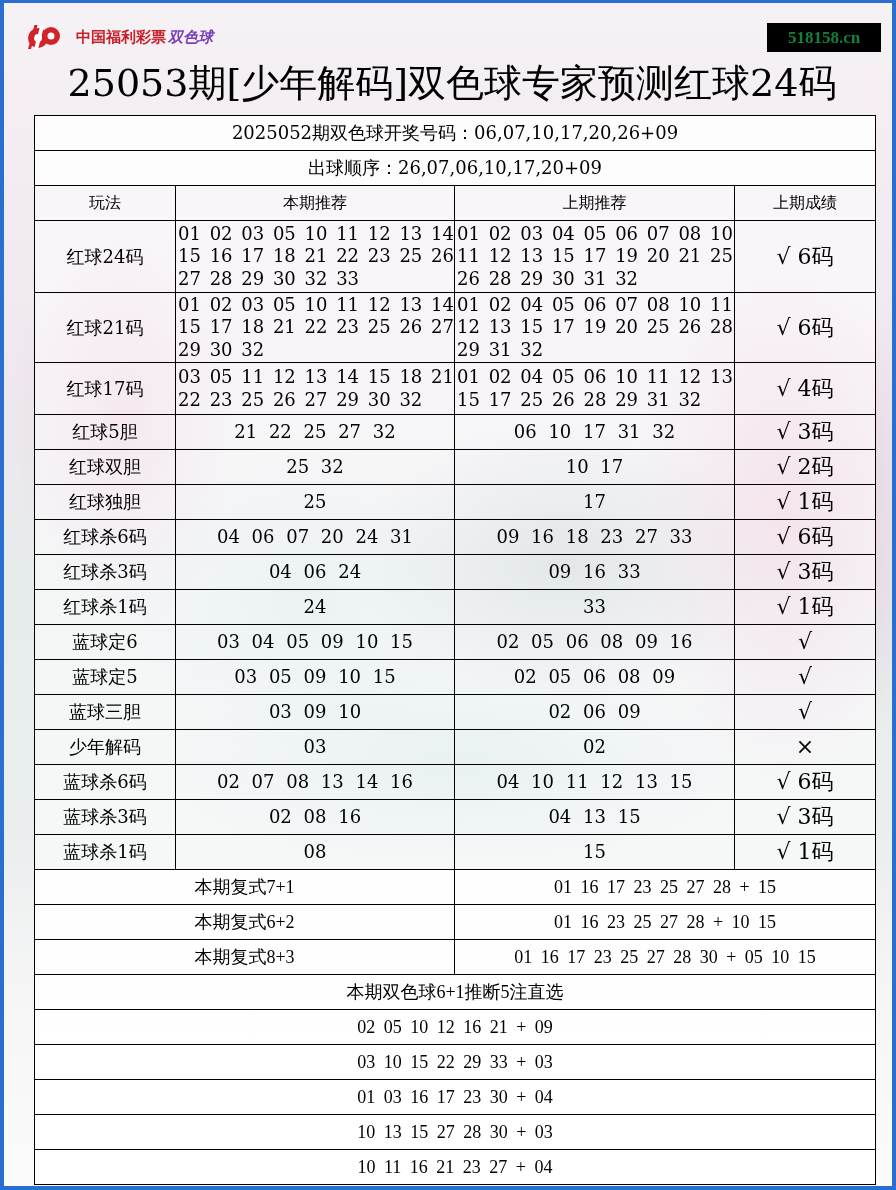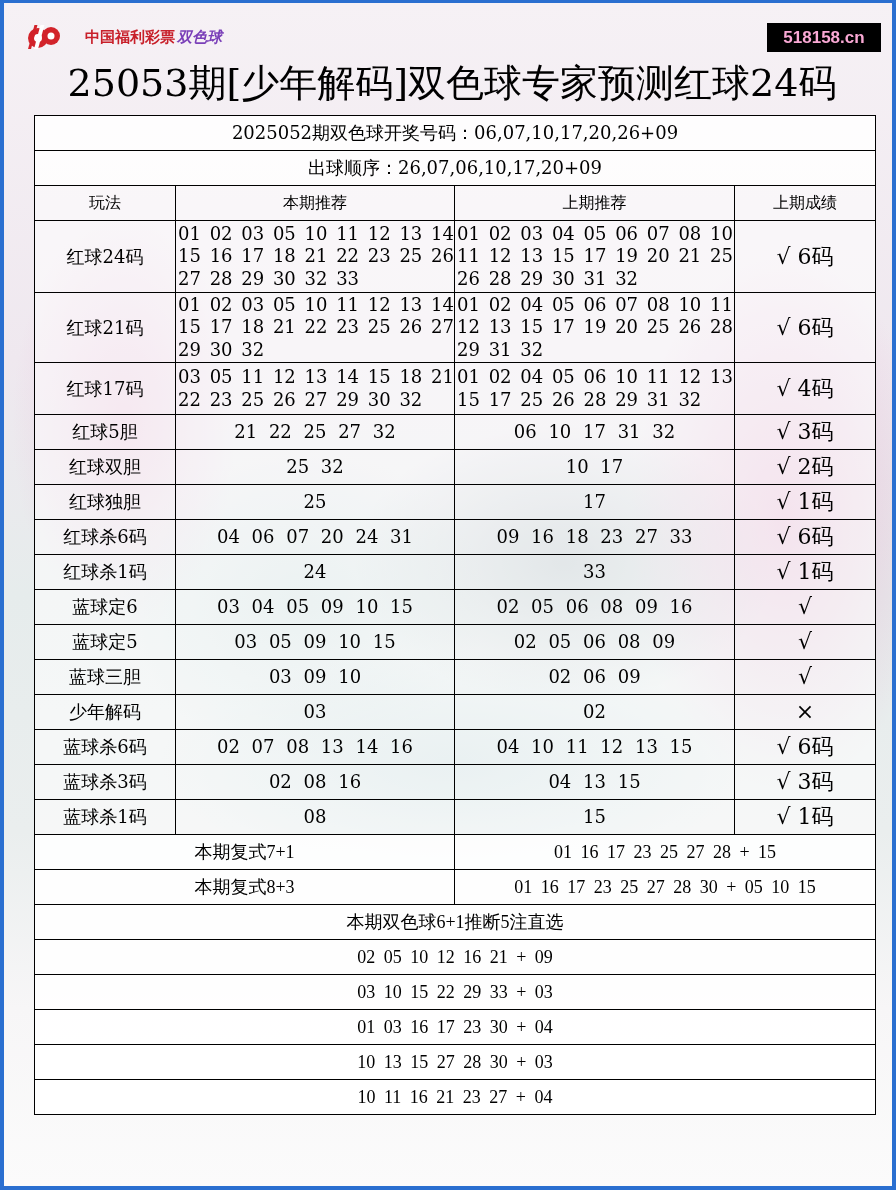--- a/index.html
+++ b/index.html
@@ -25,7 +25,7 @@
   }
   .logo {
     position: absolute; left: 20px; top: 20px; height: 28px;
-    display: flex; align-items: center; gap: 21px;
+    display: flex; align-items: center; gap: 12px;
   }
   .logo-mark { width: 40px; height: 28px; }
   .logo-text {

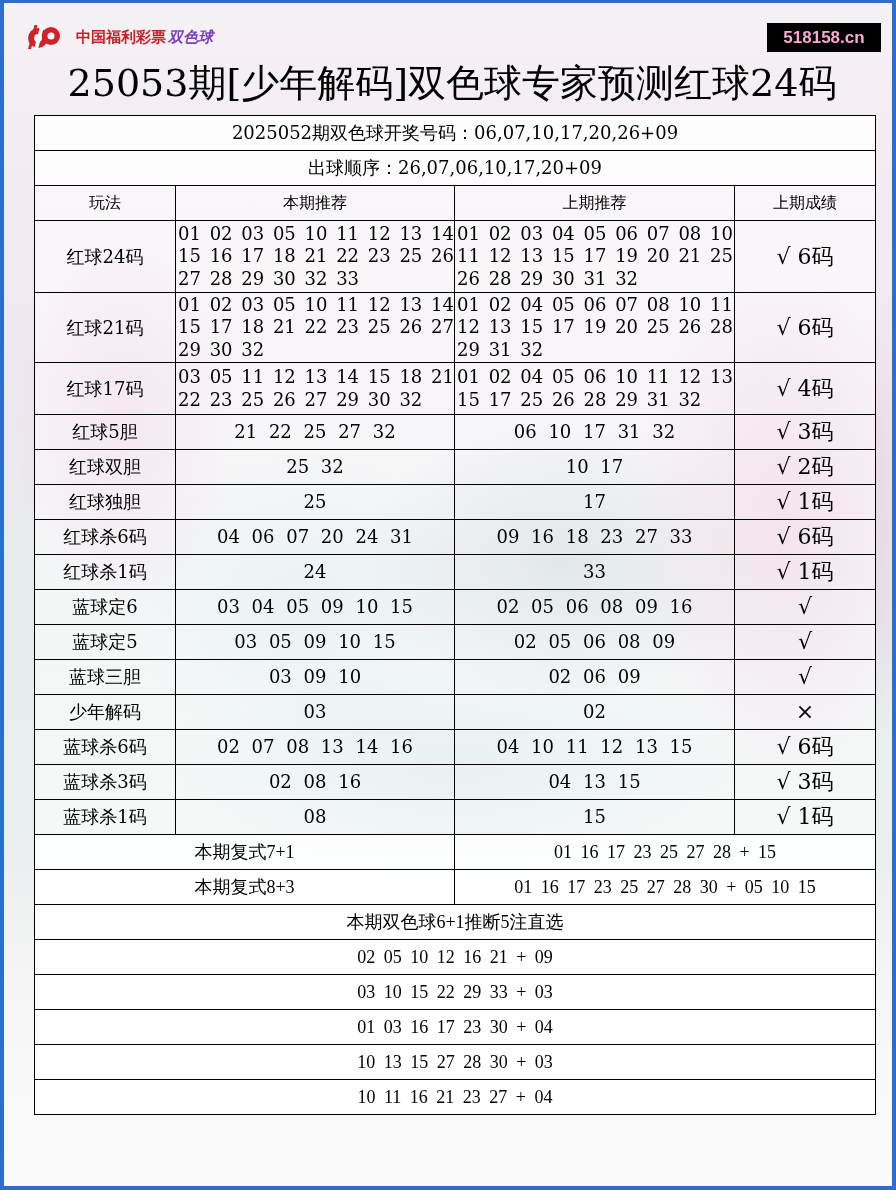--- a/index.html
+++ b/index.html
@@ -35,8 +35,8 @@
   .logo-text .ssq { color: #7a3fb8; font-style: italic; margin-left: 2px; }
   .site-badge {
     position: absolute; left: 763px; top: 20px; width: 114px; height: 29px;
-    background: #000; color: #f9a8d4;
-    font-family: Liberation Sans, sans-serif;
+    background: #000; color: #15803d;
+    font-family: Liberation Serif, serif;
     font-size: 17px; font-weight: bold; line-height: 29px; text-align: center;
   }
   .page-title {

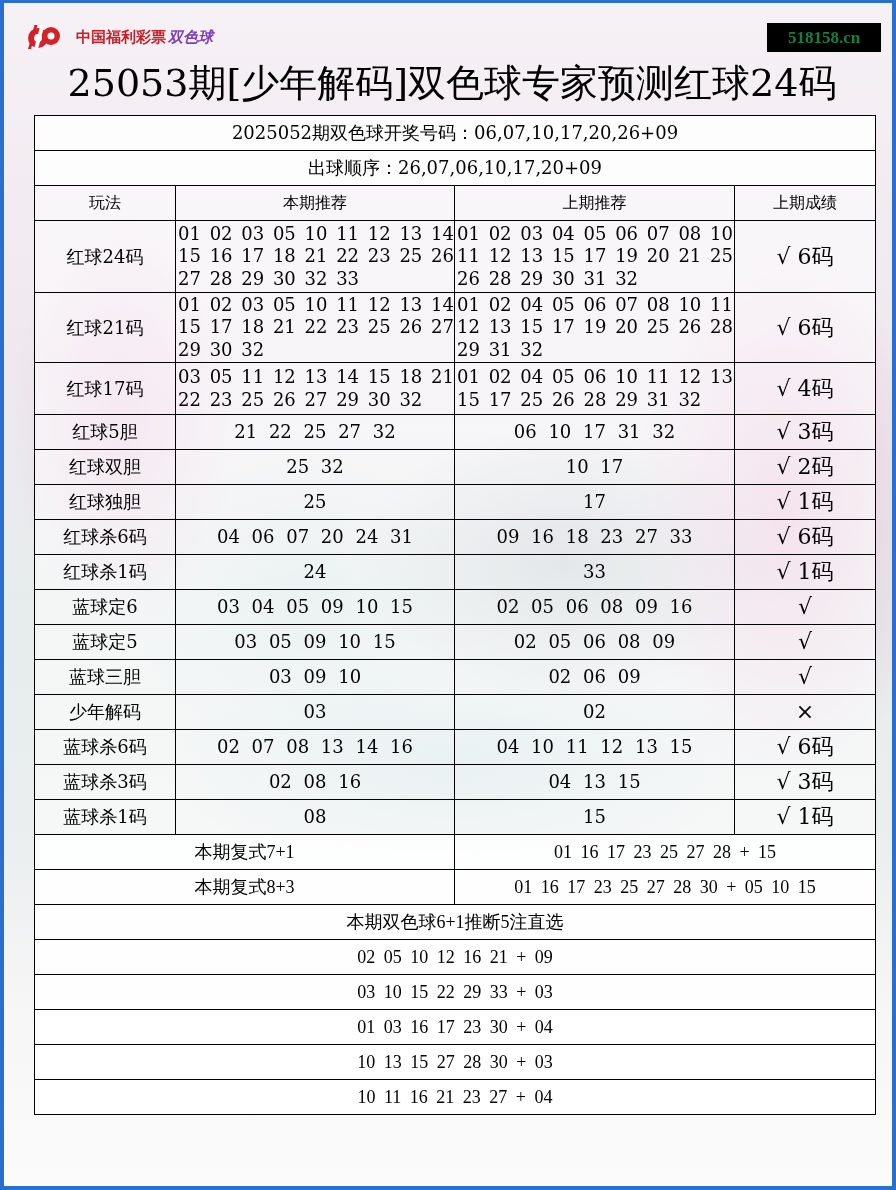--- a/index.html
+++ b/index.html
@@ -173,6 +173,12 @@
         <td class="score">√ 6码</td>
       </tr>
       <tr>
+        <td>红球杀3码</td>
+        <td class="nums">04 06 24</td>
+        <td class="nums">09 16 33</td>
+        <td class="score">√ 3码</td>
+      </tr>
+      <tr>
         <td>红球杀1码</td>
         <td class="nums">24</td>
         <td class="nums">33</td>

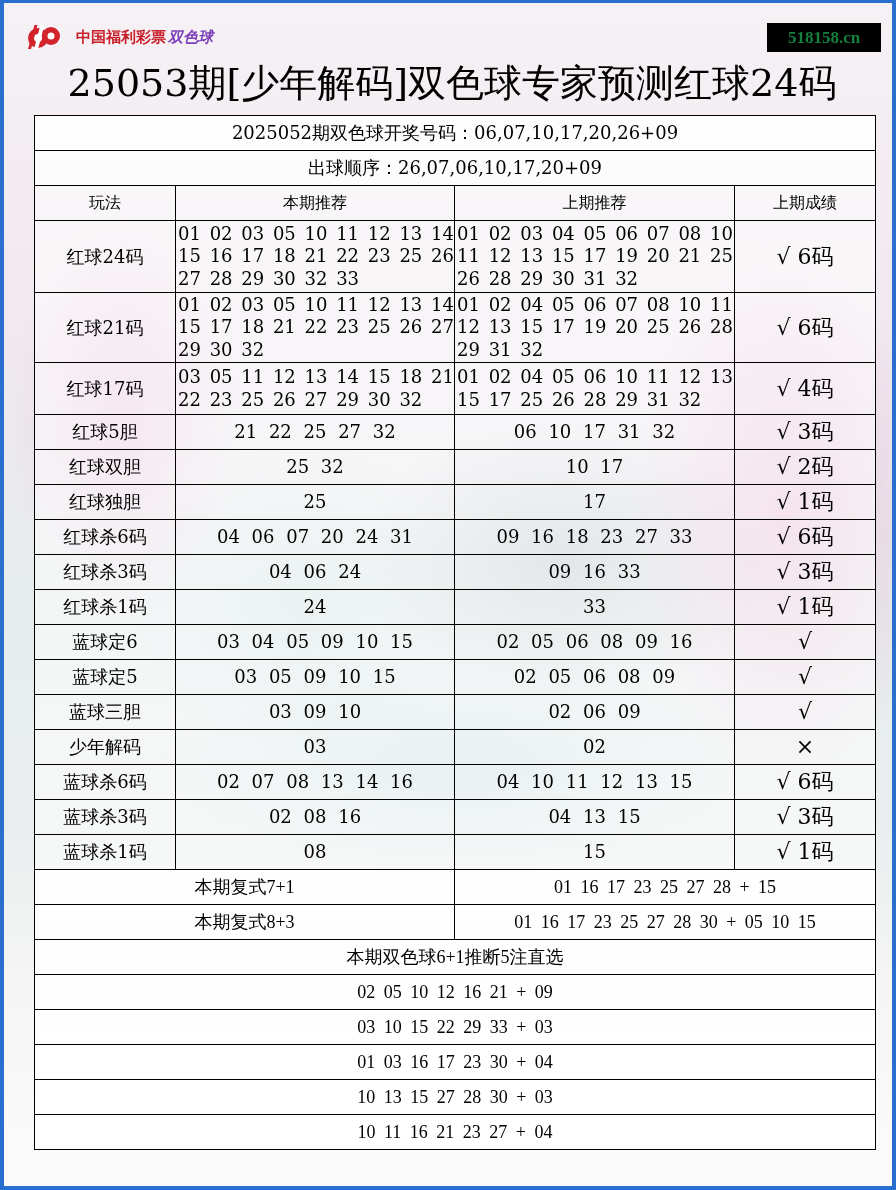--- a/index.html
+++ b/index.html
@@ -232,6 +232,10 @@
         <td colspan="2" class="nums">01 16 17 23 25 27 28 + 15</td>
       </tr>
       <tr class="lower">
+        <td colspan="2">本期复式6+2</td>
+        <td colspan="2" class="nums">01 16 23 25 27 28 + 10 15</td>
+      </tr>
+      <tr class="lower">
         <td colspan="2">本期复式8+3</td>
         <td colspan="2" class="nums">01 16 17 23 25 27 28 30 + 05 10 15</td>
       </tr>

